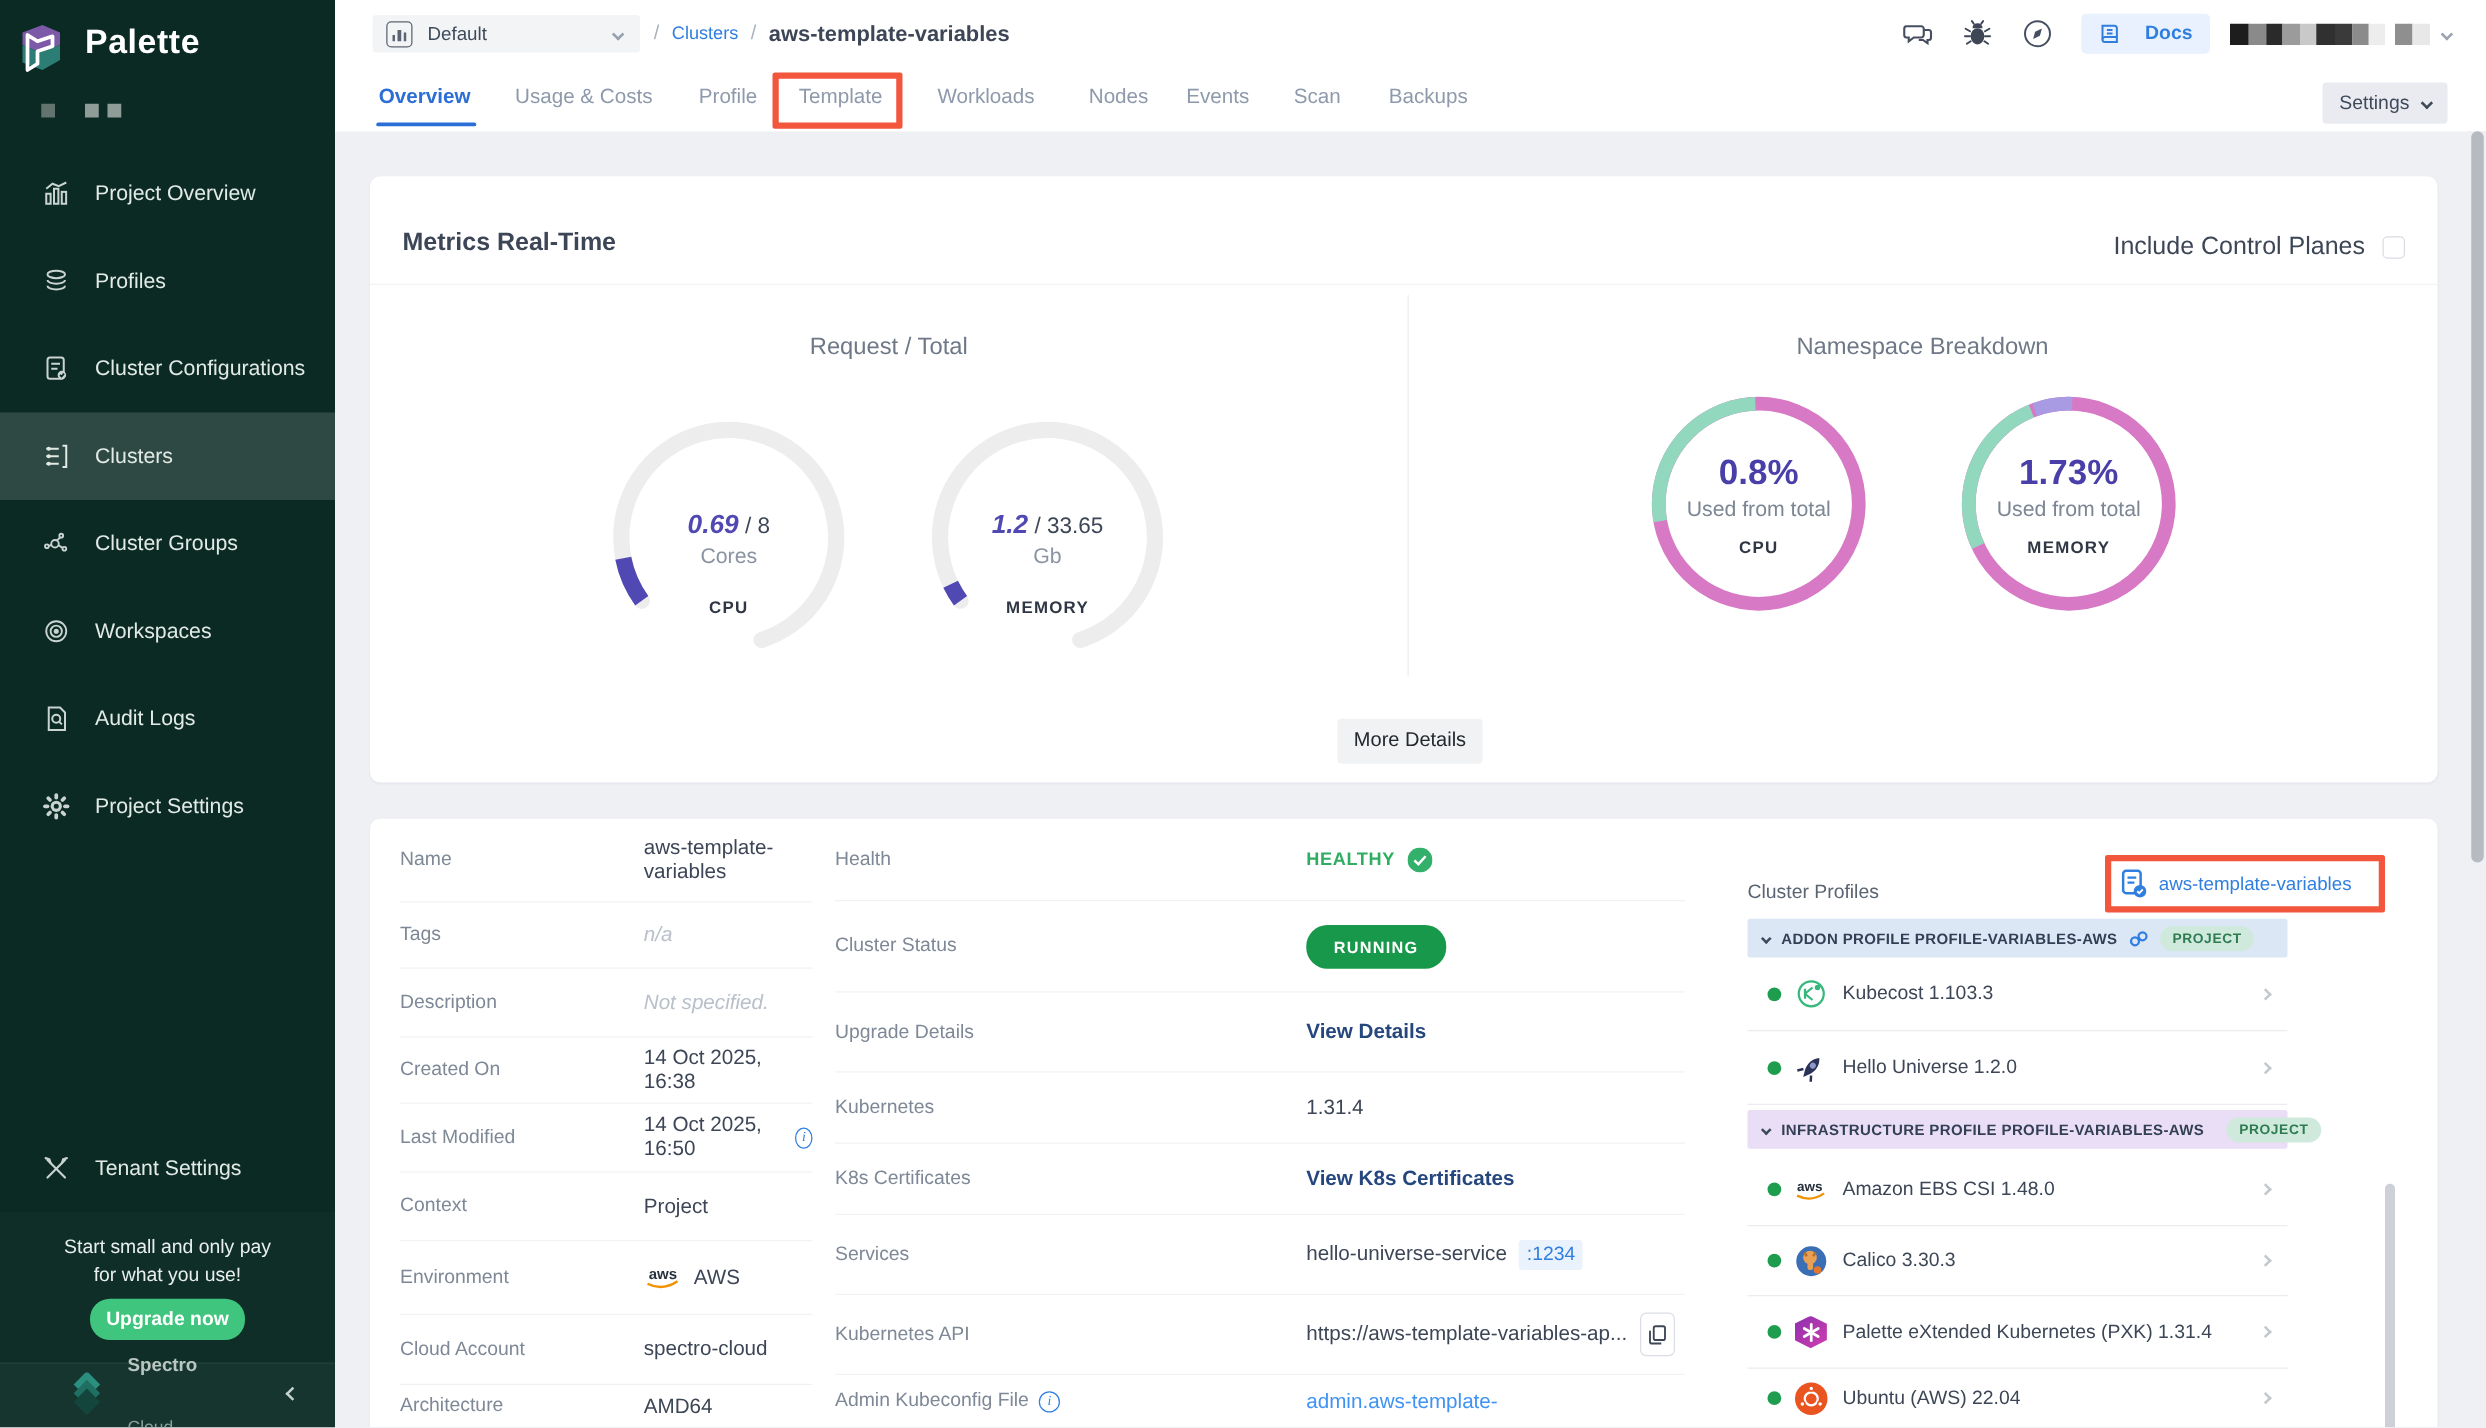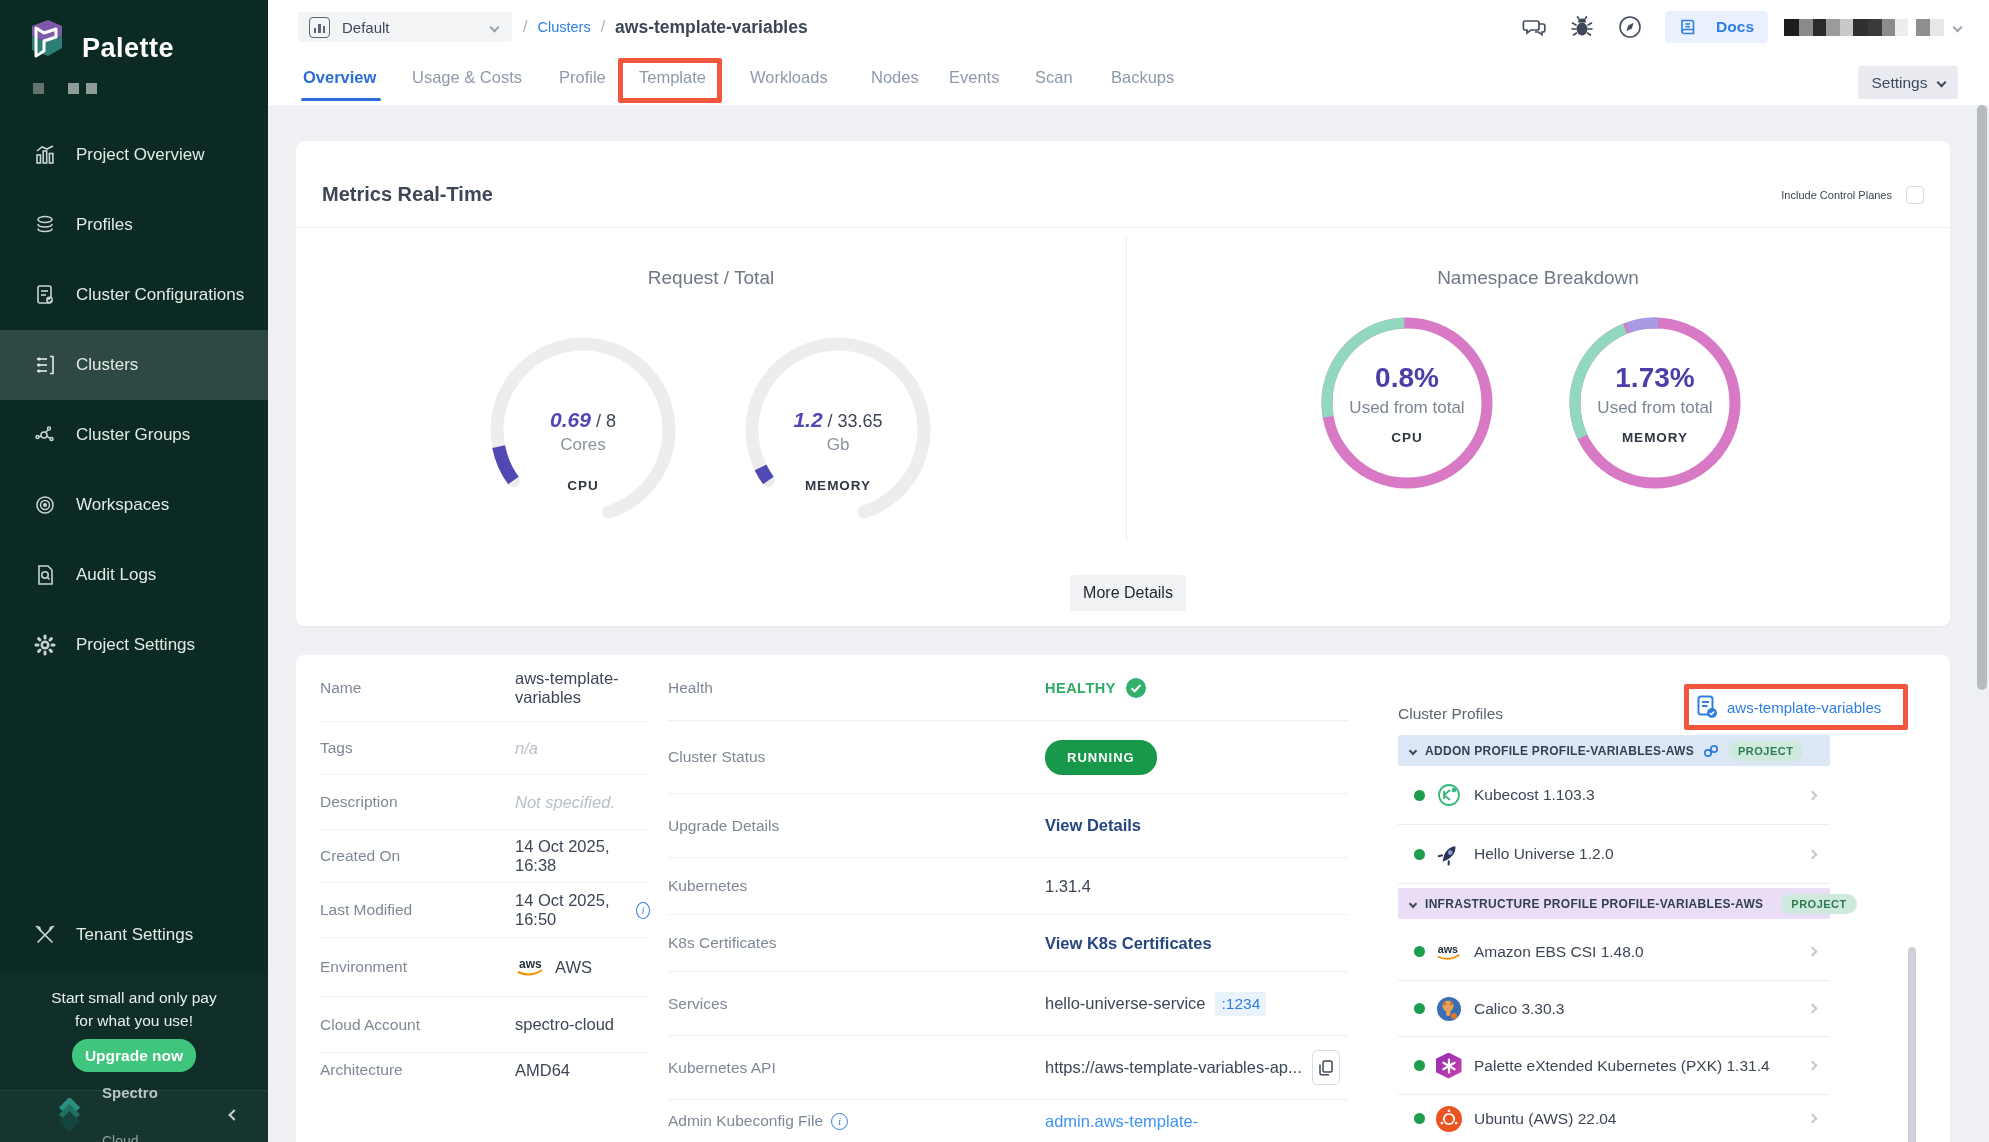--- a/index.html
+++ b/index.html
@@ -8,7 +8,7 @@
 
   
   .sidebar { position:absolute; left:0; top:0; width:268px; height:1142px; background:#0c2a24; color:#dfe8e4; }
-  .brand-row { position:absolute; left:26px; top:18px; display:flex; align-items:flex-end; gap:14px; }
+  .brand-row { position:absolute; left:12px; top:18px; display:flex; align-items:flex-start; gap:14px; }
   .brand-name { font-size:27px; font-weight:700; color:#ffffff; letter-spacing:.5px; }
   .dots { position:absolute; left:33px; top:83px; height:11px; }
   .dots span { position:absolute; width:11px; height:11px; top:0; }

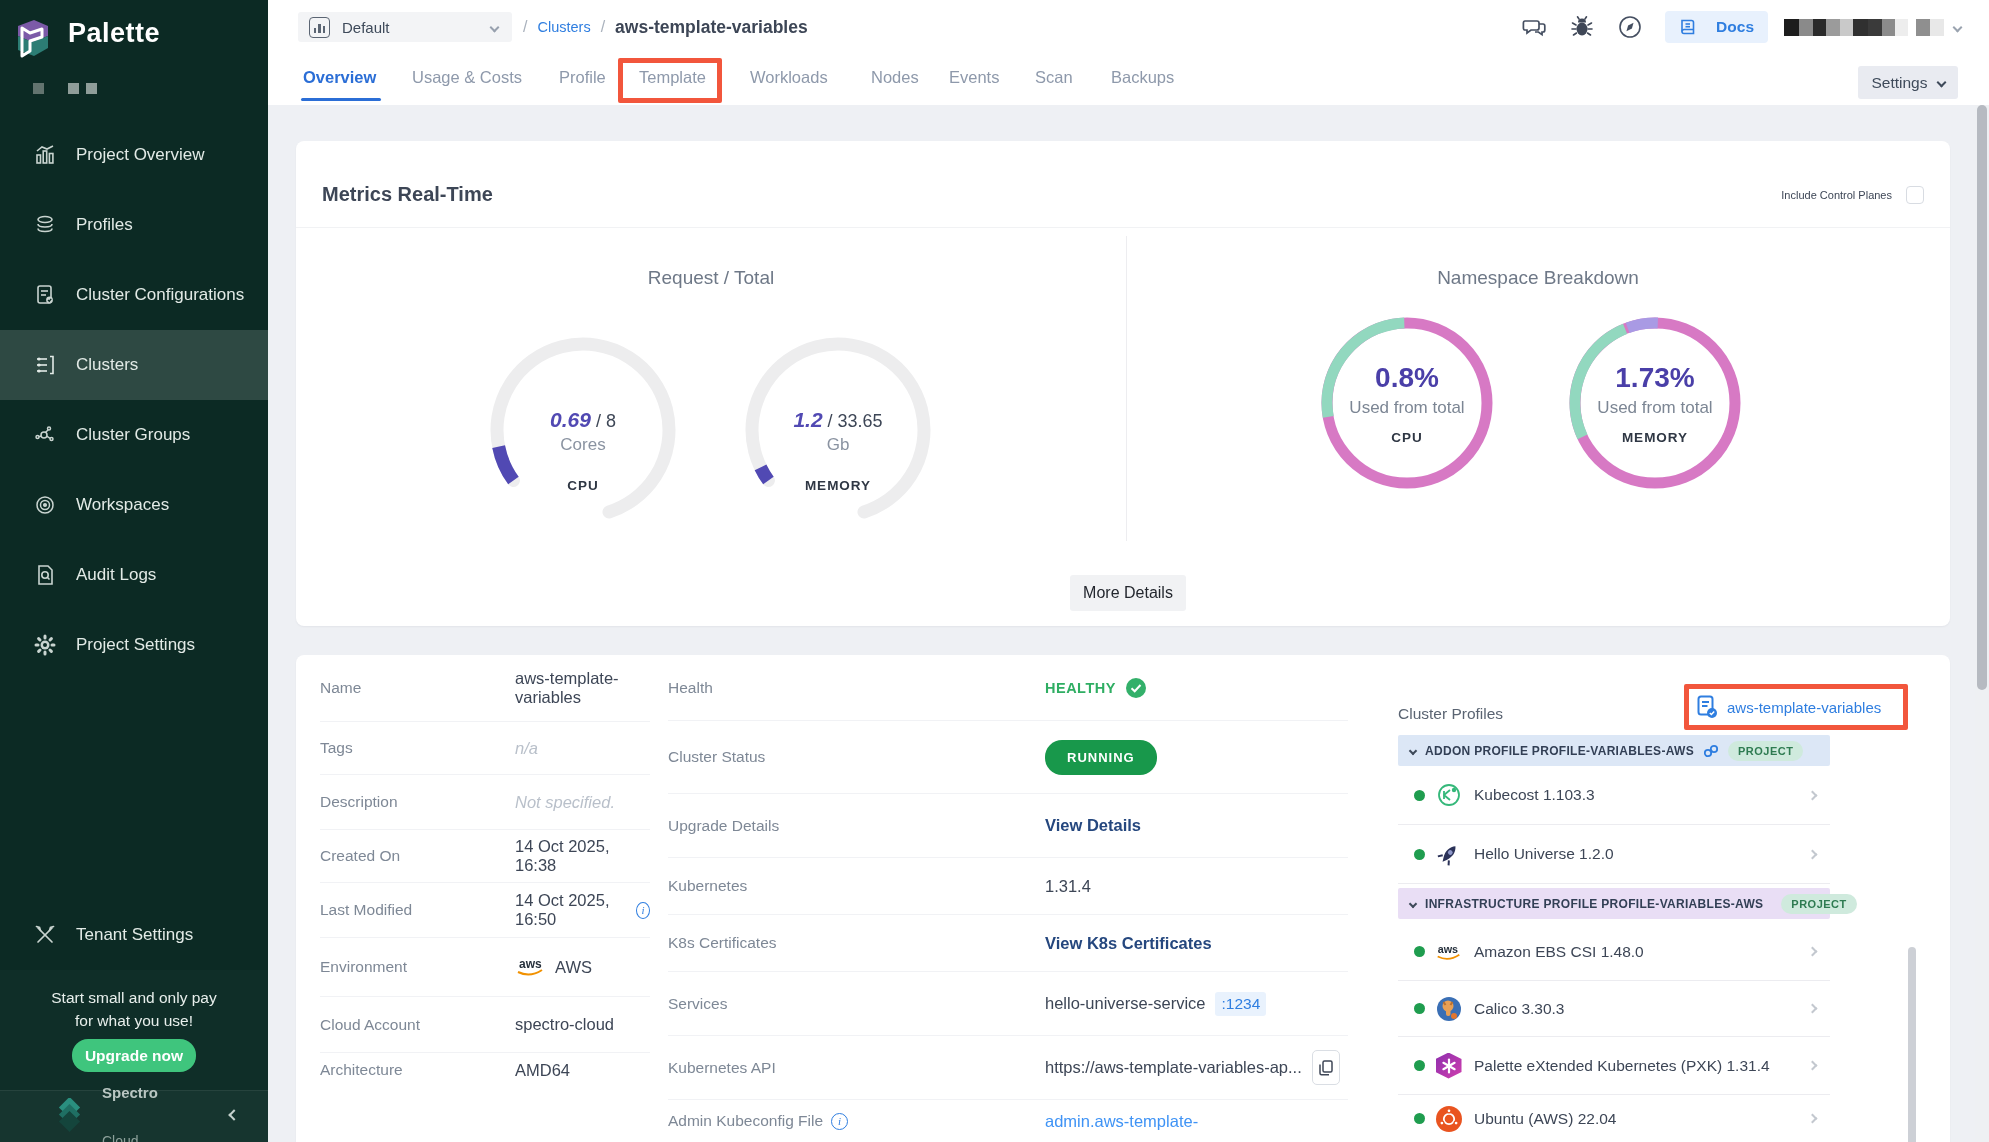--- a/index.html
+++ b/index.html
@@ -67,7 +67,7 @@
   .metrics-head { position:relative; height:66px; border-bottom:1px solid #f1f2f4;margin-top:21px; }
   .metrics-title { position:absolute; left:26px; top:21px; font-size:20px; font-weight:600; color:#3d4656; }
   .icp { position:absolute; right:26px; top:24px; display:flex; align-items:center; gap:14px; }
-  .icp-label { font-size:11px; color:#3d4656; }
+  .icp-label { font-size:20px; color:#3d4656; }
   .checkbox { width:18px; height:18px; border:1.5px solid #d8dce2; border-radius:4px; background:#fff; cursor:pointer; }
   .half-title { position:absolute; top:126px; height:24px; font-size:19px; color:#6e7887; text-align:center; }
   .v-div { position:absolute; left:830px; top:95px; bottom:85px; width:1px; background:#ededf0; }

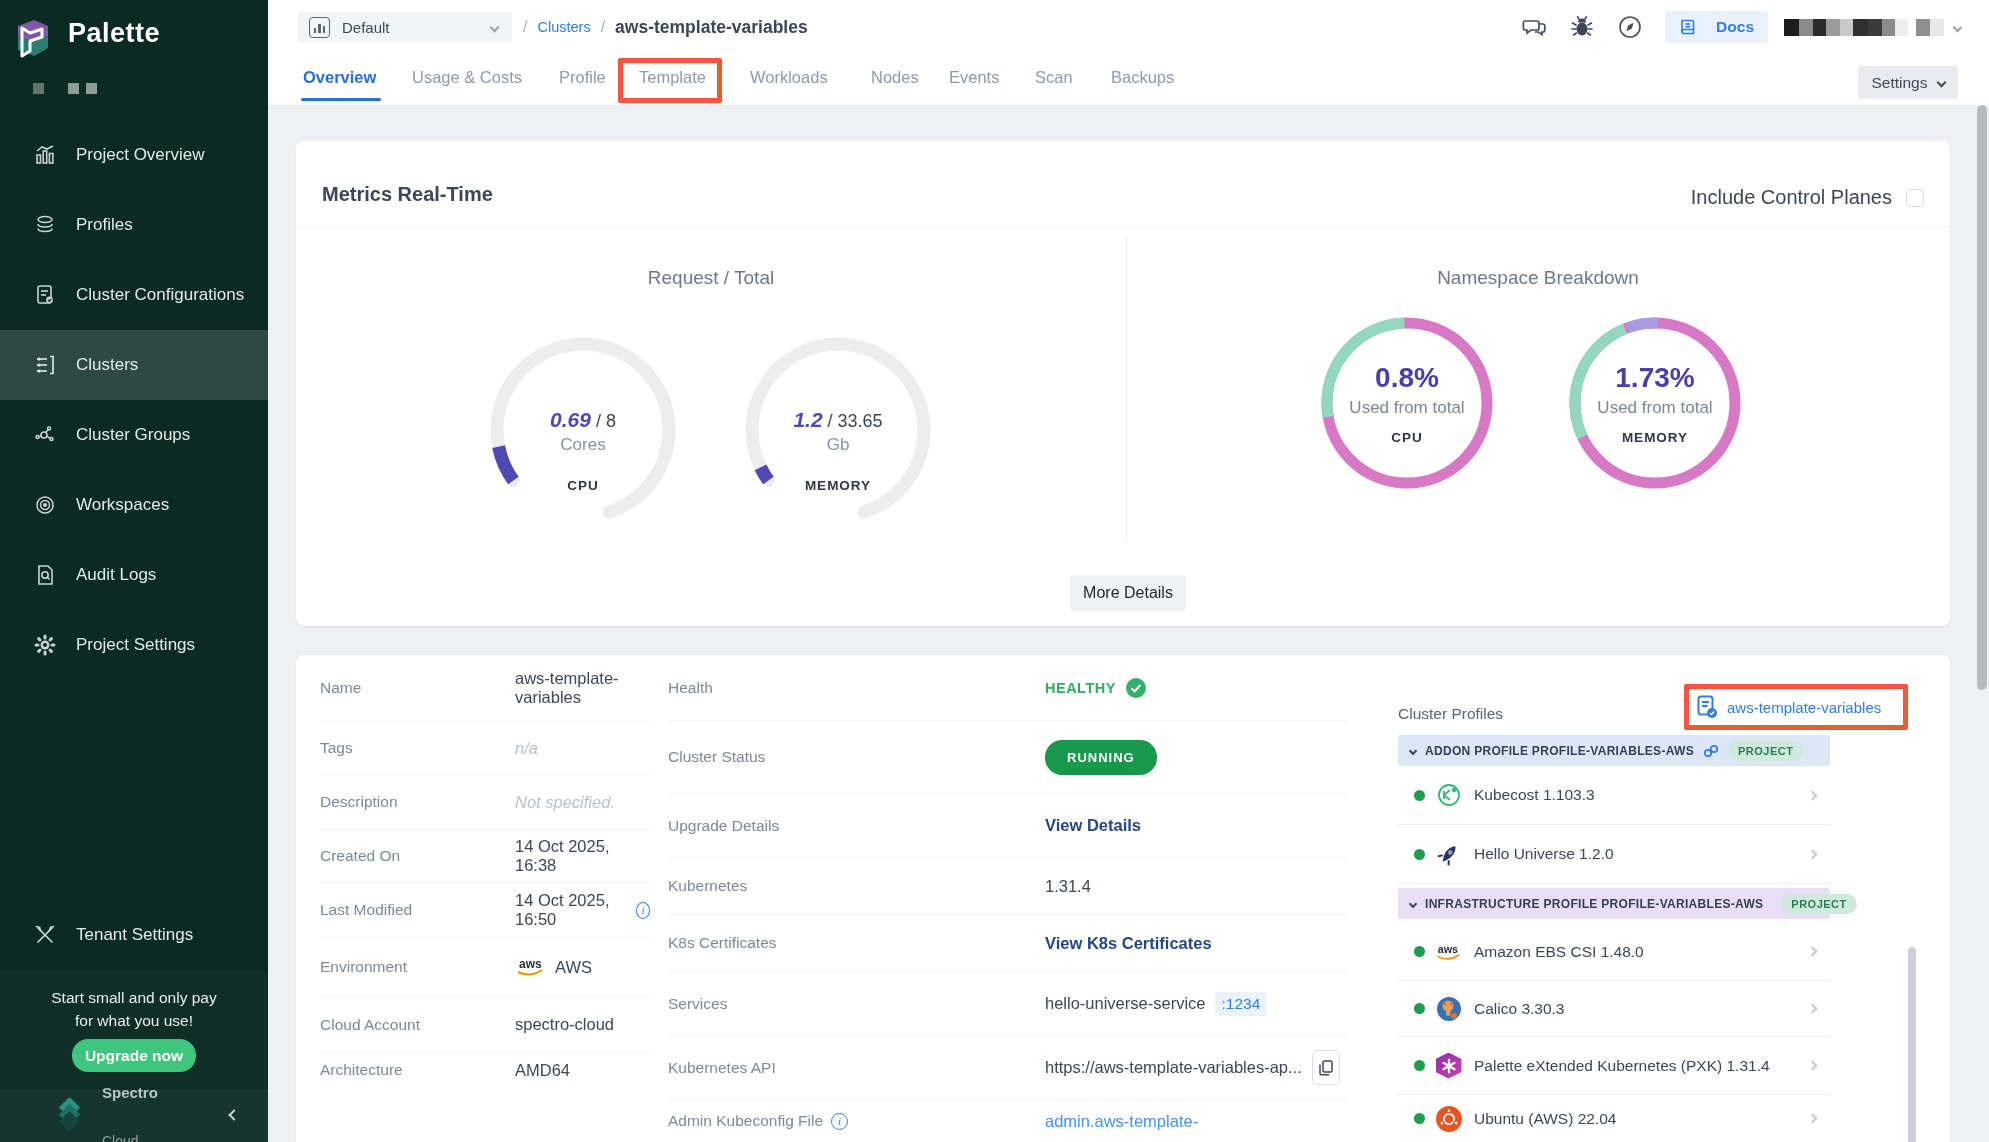--- a/index.html
+++ b/index.html
@@ -444,6 +444,10 @@
             <span class="info-icon">i</span>
           </span>
       </div>
+      <div class="drow" style="height:55px">
+        <span class="dlabel">Context</span>
+        <span class="dvalue">Project</span>
+      </div>
       <div class="drow" style="height:59px">
         <span class="dlabel">Environment</span>
         <span class="dvalue">

